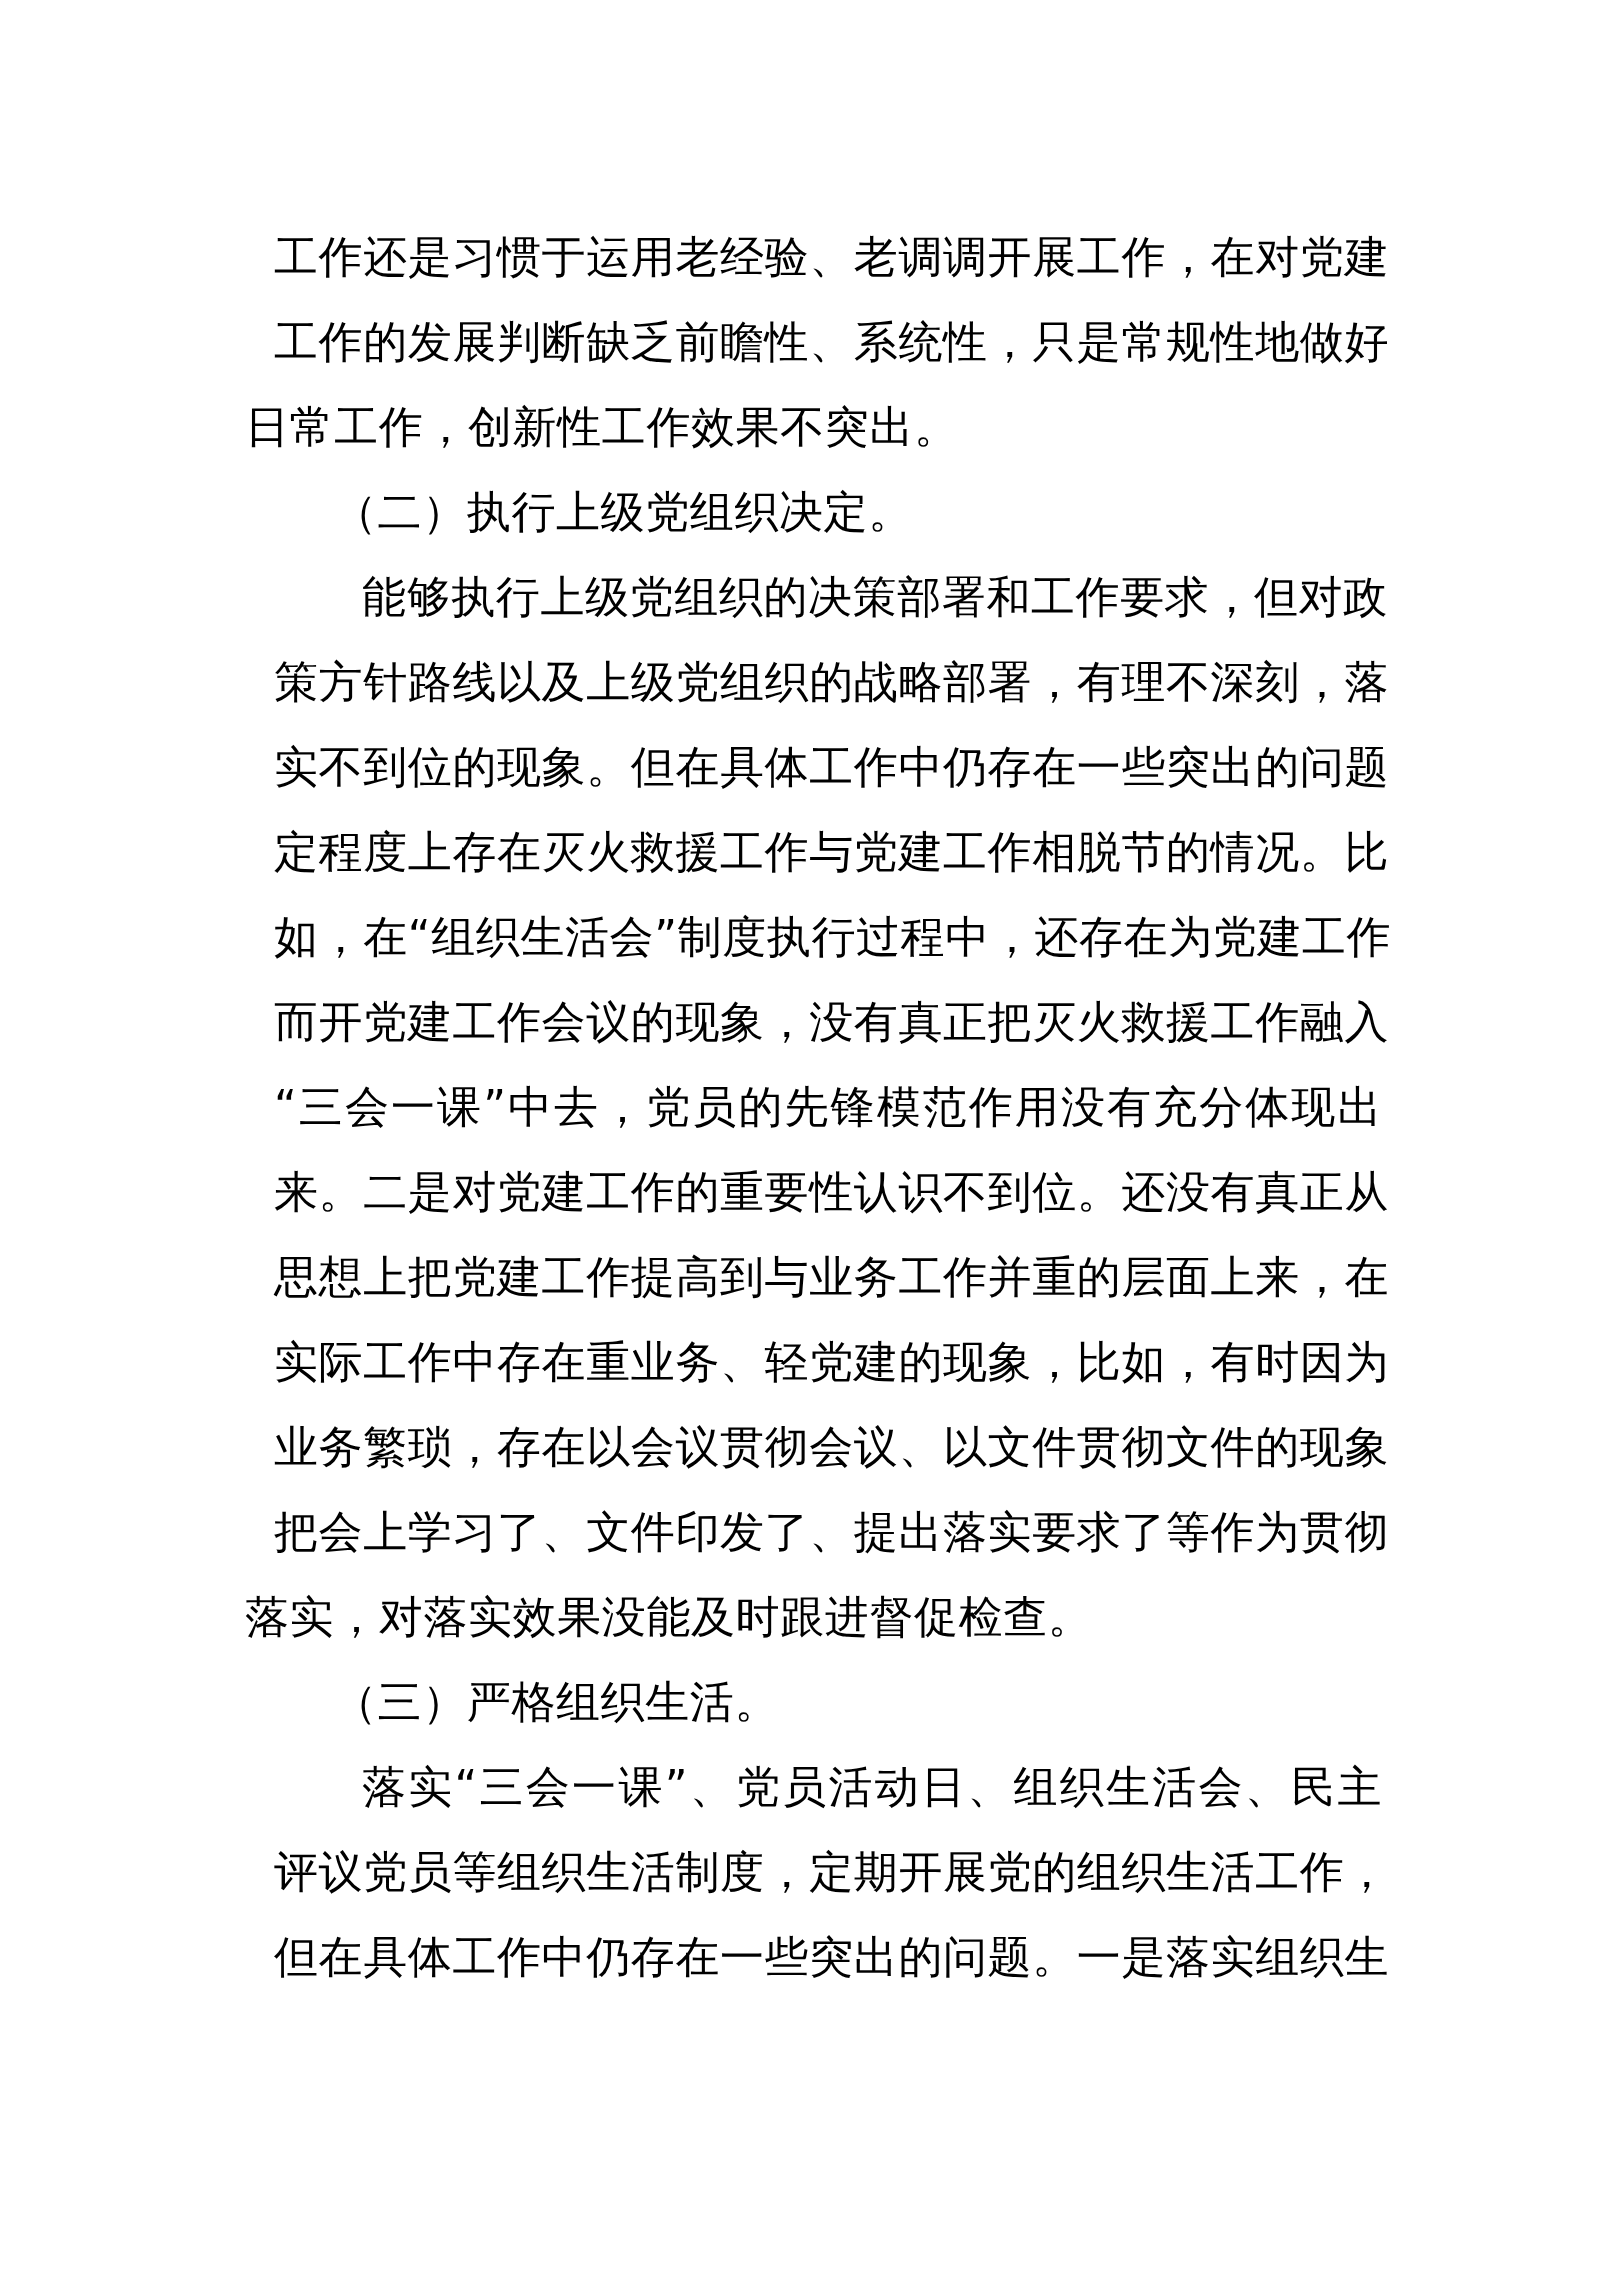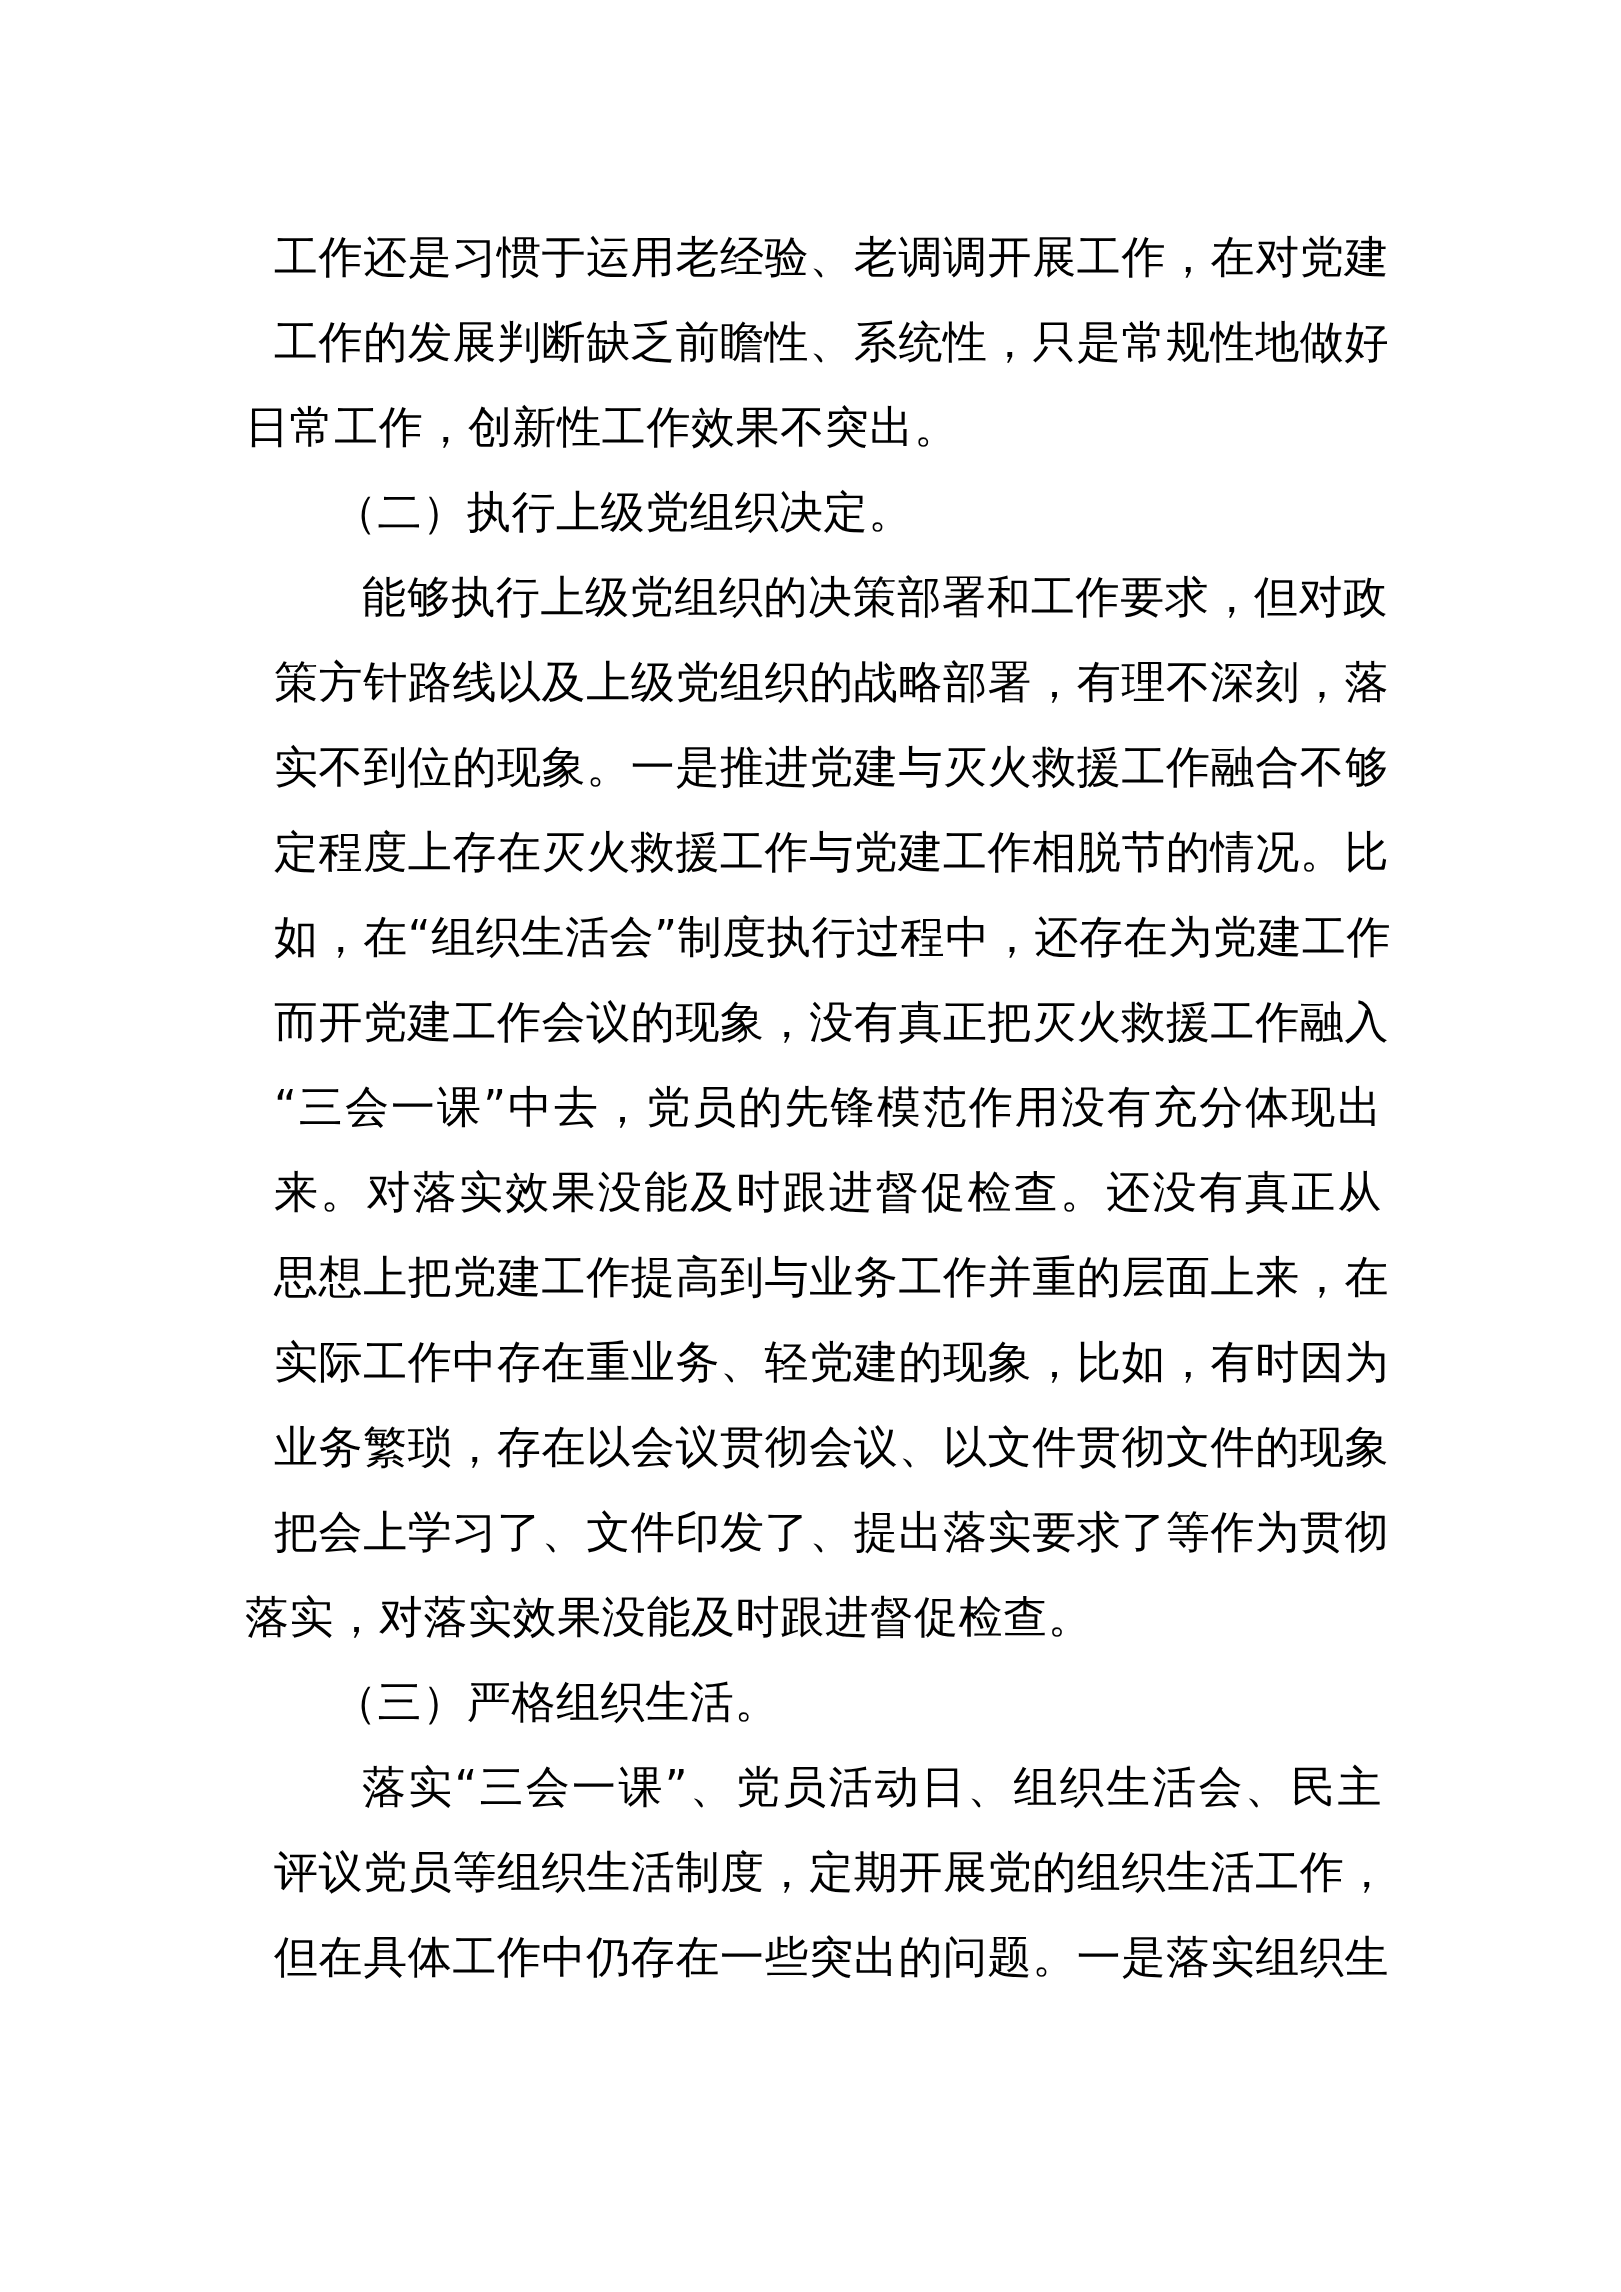--- a/index.html
+++ b/index.html
@@ -56,7 +56,7 @@
   <div>
     <div class="line para-first justify">能够执行上级党组织的决策部署和工作要求，但对政</div>
     <div class="line justify">策方针路线以及上级党组织的战略部署，有理不深刻，落</div>
-    <div class="line justify">实不到位的现象。一是推进党建与灭火救援工作融合不够</div>
+    <div class="line justify">实不到位的现象。但在具体工作中仍存在一些突出的问题</div>
     <div class="line justify">定程度上存在灭火救援工作与党建工作相脱节的情况。比</div>
     <div class="line justify">如，在“组织生活会”制度执行过程中，还存在为党建工作</div>
     <div class="line justify">而开党建工作会议的现象，没有真正把灭火救援工作融入</div>

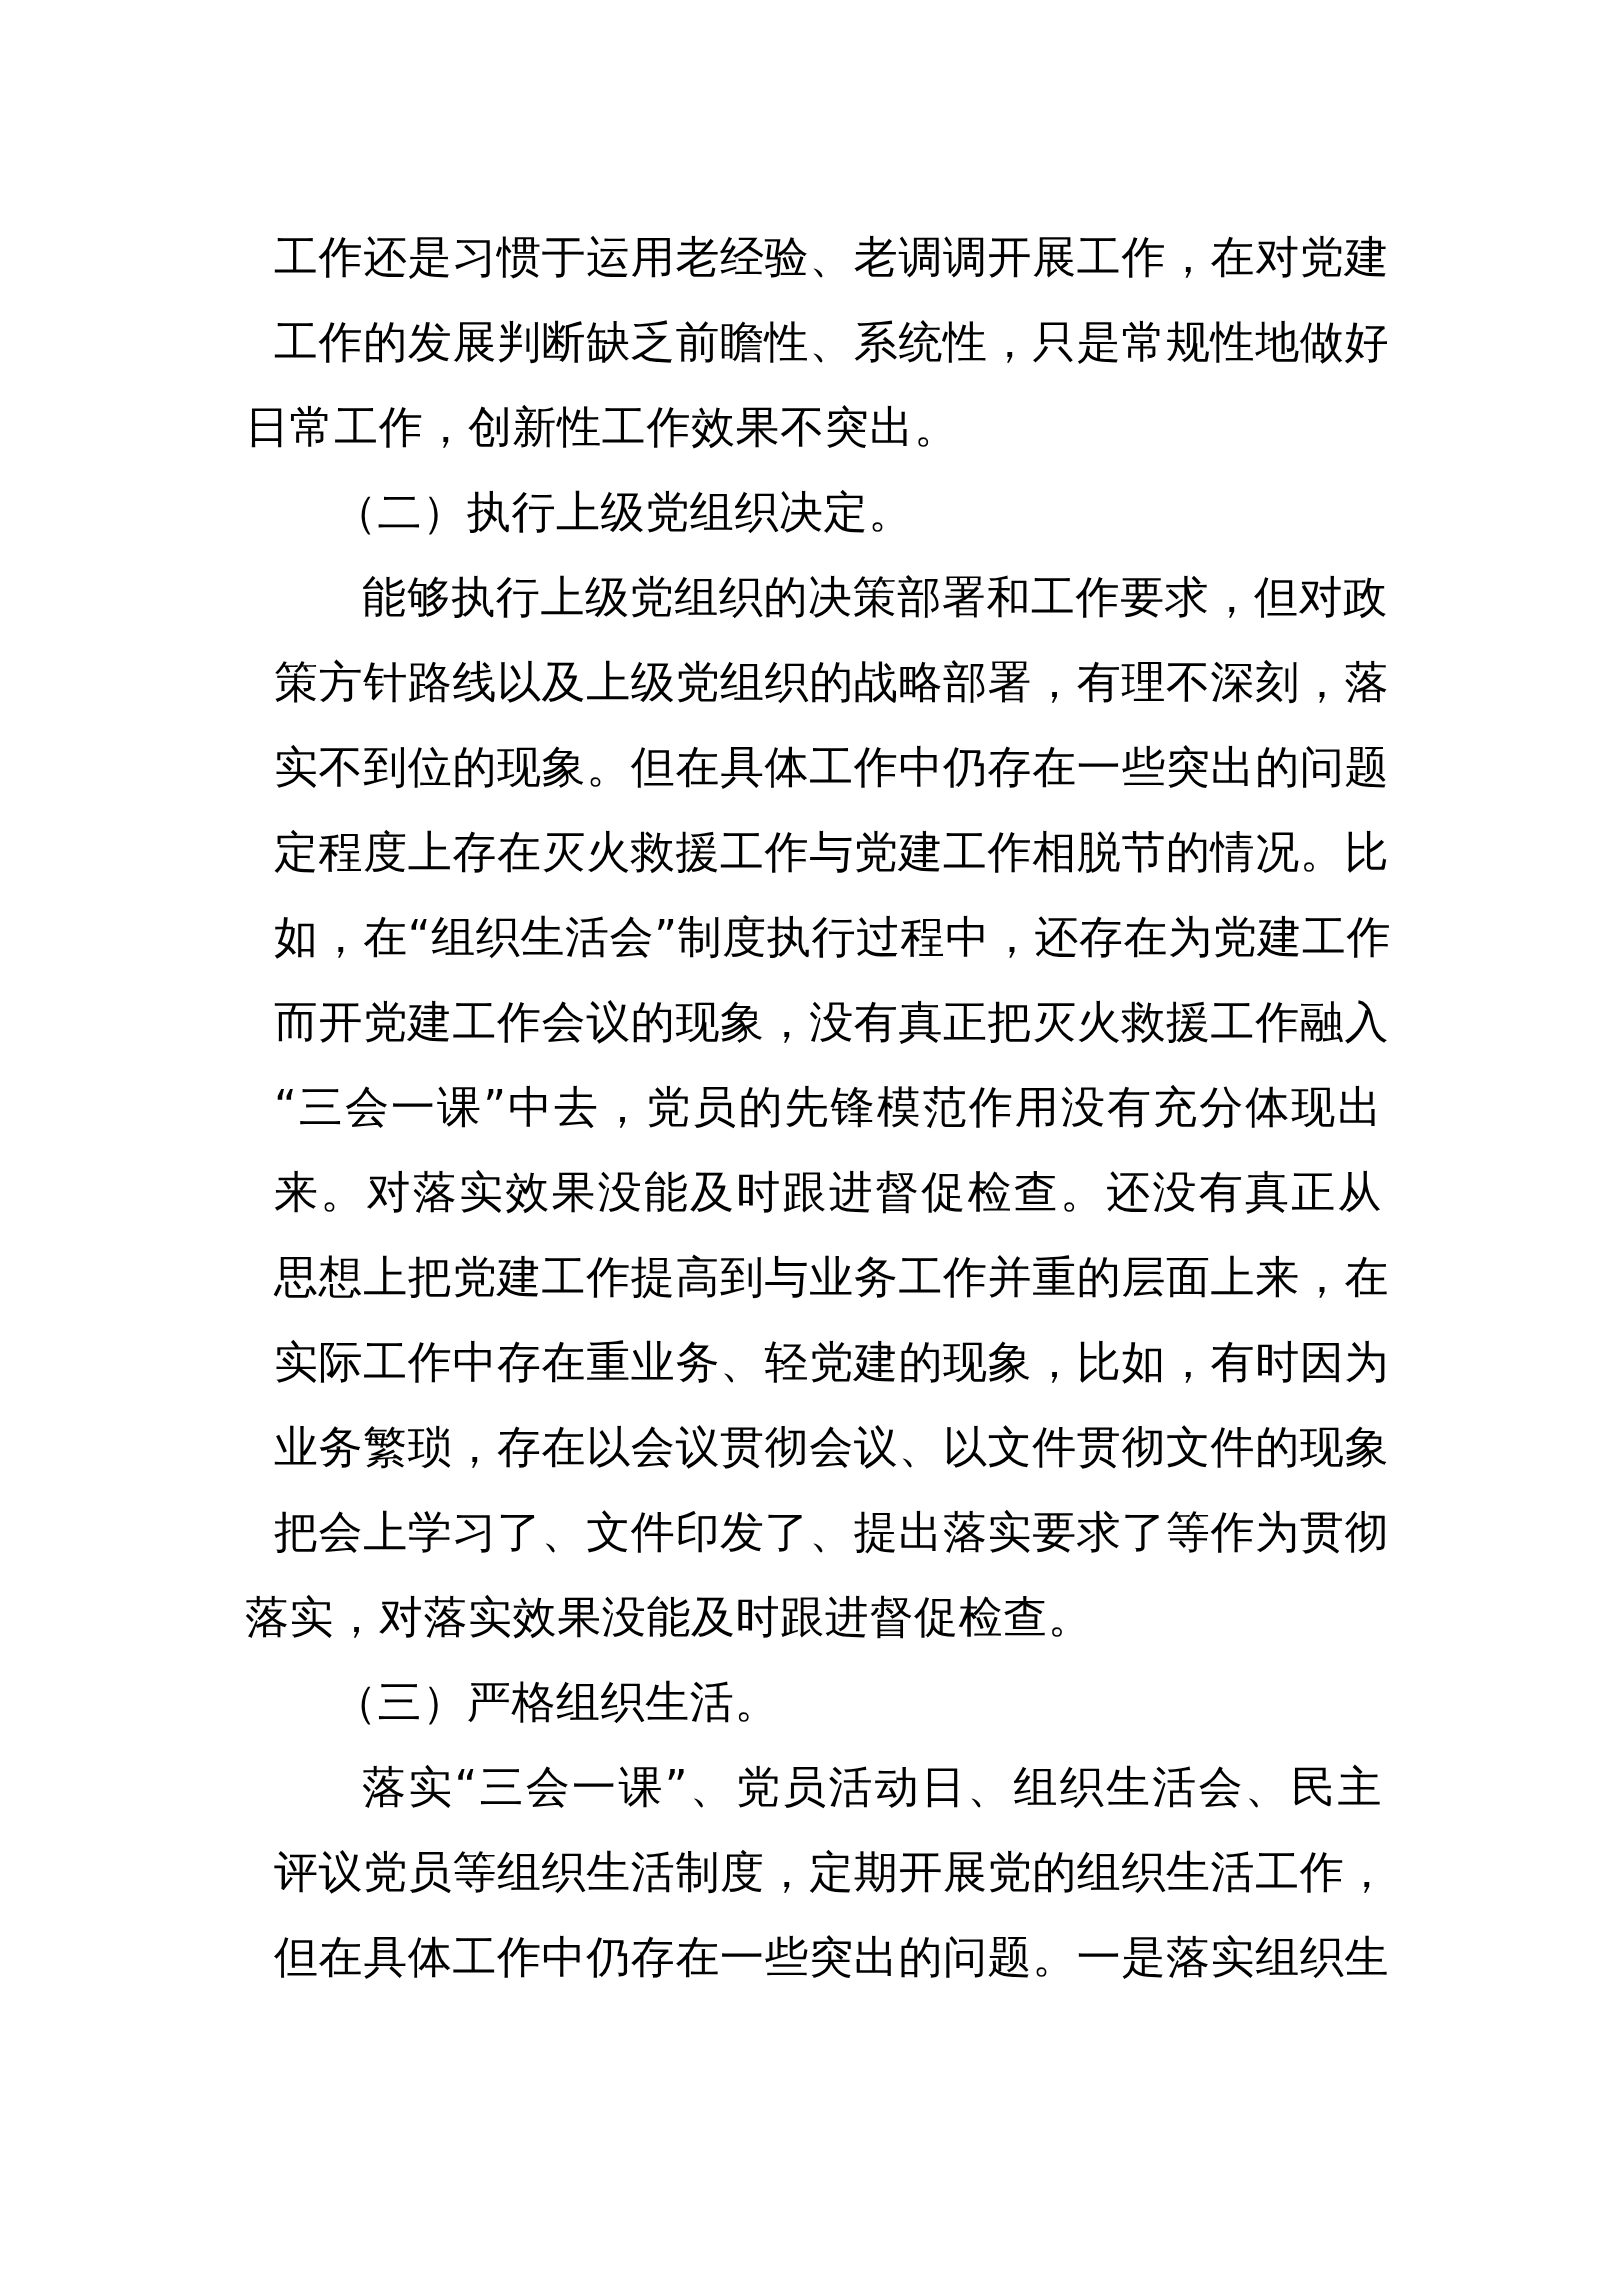--- a/index.html
+++ b/index.html
@@ -61,7 +61,7 @@
     <div class="line justify">如，在“组织生活会”制度执行过程中，还存在为党建工作</div>
     <div class="line justify">而开党建工作会议的现象，没有真正把灭火救援工作融入</div>
     <div class="line justify">“三会一课”中去，党员的先锋模范作用没有充分体现出</div>
-    <div class="line justify">来。对落实效果没能及时跟进督促检查。还没有真正从</div>
+    <div class="line justify">来。二是对党建工作的重要性认识不到位。还没有真正从</div>
     <div class="line justify">思想上把党建工作提高到与业务工作并重的层面上来，在</div>
     <div class="line justify">实际工作中存在重业务、轻党建的现象，比如，有时因为</div>
     <div class="line justify">业务繁琐，存在以会议贯彻会议、以文件贯彻文件的现象</div>

